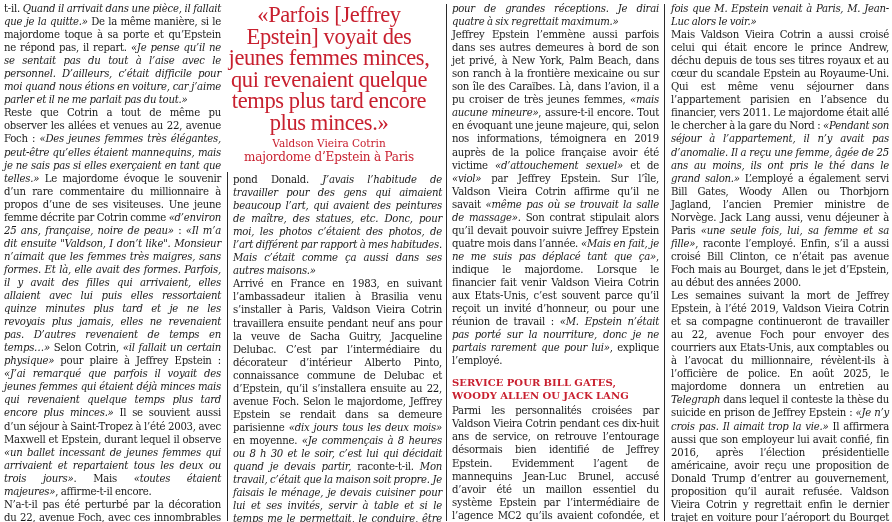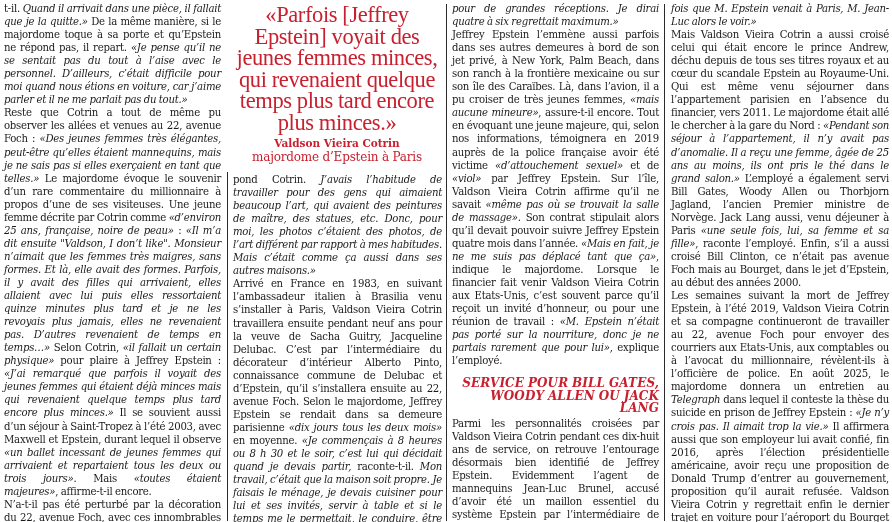--- a/index.html
+++ b/index.html
@@ -17,7 +17,7 @@
   .r2 { left:446px; top:4px; height:517px; }
   .r3 { left:664px; top:4px; height:517px; }
   i, .it { font-style:italic; }
-  .pull { position:absolute; left:232px; top:4px; width:210px; text-align:center; color:#c8202f; }
+  .pull { position:absolute; left:224px; top:4px; width:210px; text-align:center; color:#c8202f; }
   .pull-quote { font-family:"Liberation Serif", serif; font-size:22.5px; line-height:21.5px; letter-spacing:-0.4px; }
   .pull-author { font-family:"DejaVu Serif", serif; font-weight:bold; font-size:10.5px; margin-top:4px; }
   .pull-role { font-family:"DejaVu Serif", serif; font-size:12px; margin-top:1px; letter-spacing:-0.2px; }

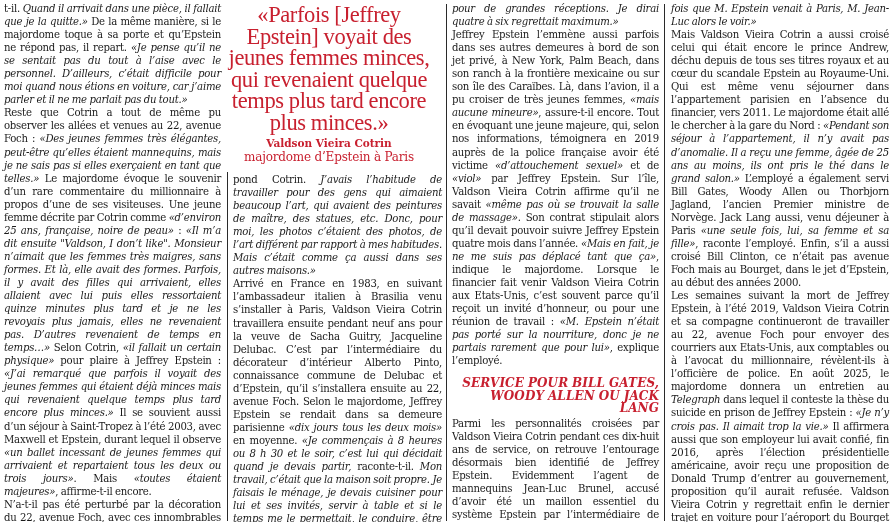--- a/index.html
+++ b/index.html
@@ -19,7 +19,7 @@
   i, .it { font-style:italic; }
   .pull { position:absolute; left:224px; top:4px; width:210px; text-align:center; color:#c8202f; }
   .pull-quote { font-family:"Liberation Serif", serif; font-size:22.5px; line-height:21.5px; letter-spacing:-0.4px; }
-  .pull-author { font-family:"DejaVu Serif", serif; font-weight:bold; font-size:10.5px; margin-top:4px; }
+  .pull-author { font-family:"DejaVu Serif", serif; font-weight:normal; font-size:10.5px; margin-top:4px; }
   .pull-role { font-family:"DejaVu Serif", serif; font-size:12px; margin-top:1px; letter-spacing:-0.2px; }
   .subhead { font-family:"DejaVu Serif", serif; font-weight:900; color:#c8202f; font-size:12px;
              line-height:12.5px; margin:10px 0 2px 0 !important; letter-spacing:0.1px; text-align:right;font-style:italic; }

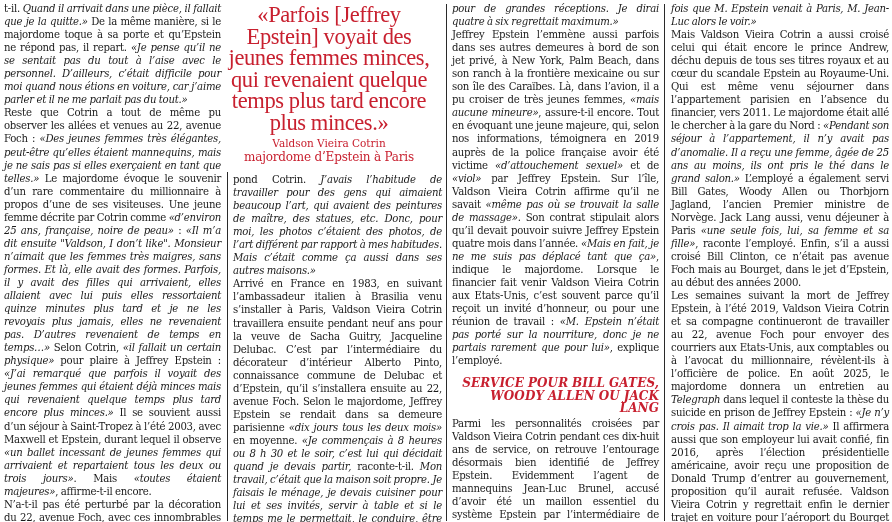--- a/index.html
+++ b/index.html
@@ -46,7 +46,7 @@
   </div>
 
   <div class="col c2">
-    <p><span>pond Cotrin. </span><span class="it">J’avais l’habitude de travailler pour des gens qui aimaient beaucoup l’art, qui avaient des peintures de maître, des statues, etc. Donc, pour moi, les photos c’étaient des photos, de l’art différent par rapport à mes habitudes. Mais c’était comme ça aussi dans ses autres maisons.»</span></p>
+    <p><span>pond Donald. </span><span class="it">J’avais l’habitude de travailler pour des gens qui aimaient beaucoup l’art, qui avaient des peintures de maître, des statues, etc. Donc, pour moi, les photos c’étaient des photos, de l’art différent par rapport à mes habitudes. Mais c’était comme ça aussi dans ses autres maisons.»</span></p>
     <p><span>Arrivé en France en 1983, en suivant l’ambassadeur italien à Brasilia venu s’installer à Paris, Valdson Vieira Cotrin travaillera ensuite pendant neuf ans pour la veuve de Sacha Guitry, Jacqueline Delubac. C’est par l’intermédiaire du décorateur d’intérieur Alberto Pinto, connaissance commune de Delubac et d’Epstein, qu’il s’installera ensuite au 22, avenue Foch. Selon le majordome, Jeffrey Epstein se rendait dans sa demeure parisienne </span><span class="it">«dix jours tous les deux mois»</span><span> en moyenne. </span><span class="it">«Je commençais à 8 heures ou 8 h 30 et le soir, c’est lui qui décidait quand je devais partir,</span><span> raconte-t-il. </span><span class="it">Mon travail, c’était que la maison soit propre. Je faisais le ménage, je devais cuisiner pour lui et ses invités, servir à table et si le temps me le permettait, le conduire, être son chauffeur.» «Est-ce que M. Epstein était fêtard ?»</span></p>
   </div>
 

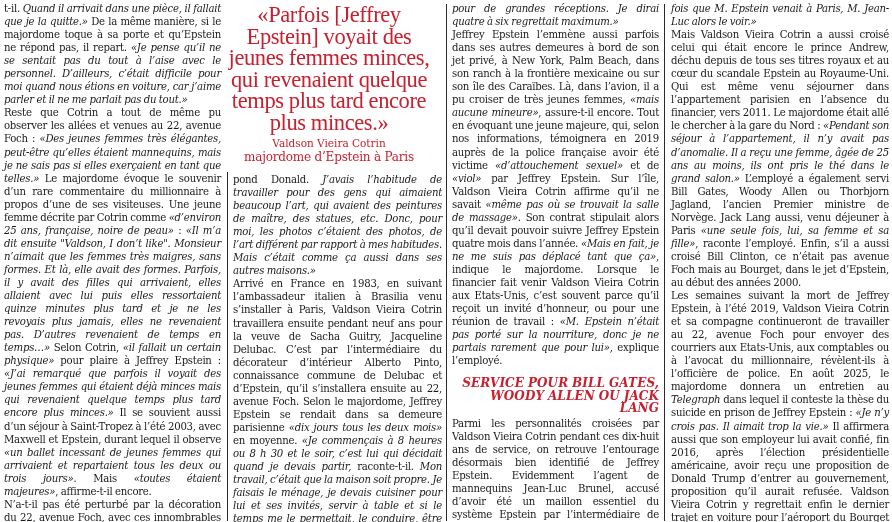--- a/index.html
+++ b/index.html
@@ -21,8 +21,8 @@
   .pull-quote { font-family:"Liberation Serif", serif; font-size:22.5px; line-height:21.5px; letter-spacing:-0.4px; }
   .pull-author { font-family:"DejaVu Serif", serif; font-weight:normal; font-size:10.5px; margin-top:4px; }
   .pull-role { font-family:"DejaVu Serif", serif; font-size:12px; margin-top:1px; letter-spacing:-0.2px; }
-  .subhead { font-family:"DejaVu Serif", serif; font-weight:900; color:#c8202f; font-size:12px;
-             line-height:12.5px; margin:10px 0 2px 0 !important; letter-spacing:0.1px; text-align:right;font-style:italic; }
+  .subhead { font-family:"DejaVu Serif", serif; font-weight:900; color:#c8202f; font-size:10px;
+             line-height:12.5px; margin:10px 0 2px 0 !important; letter-spacing:0.1px; text-align:left; }
 </style>
 </head>
 <body>

